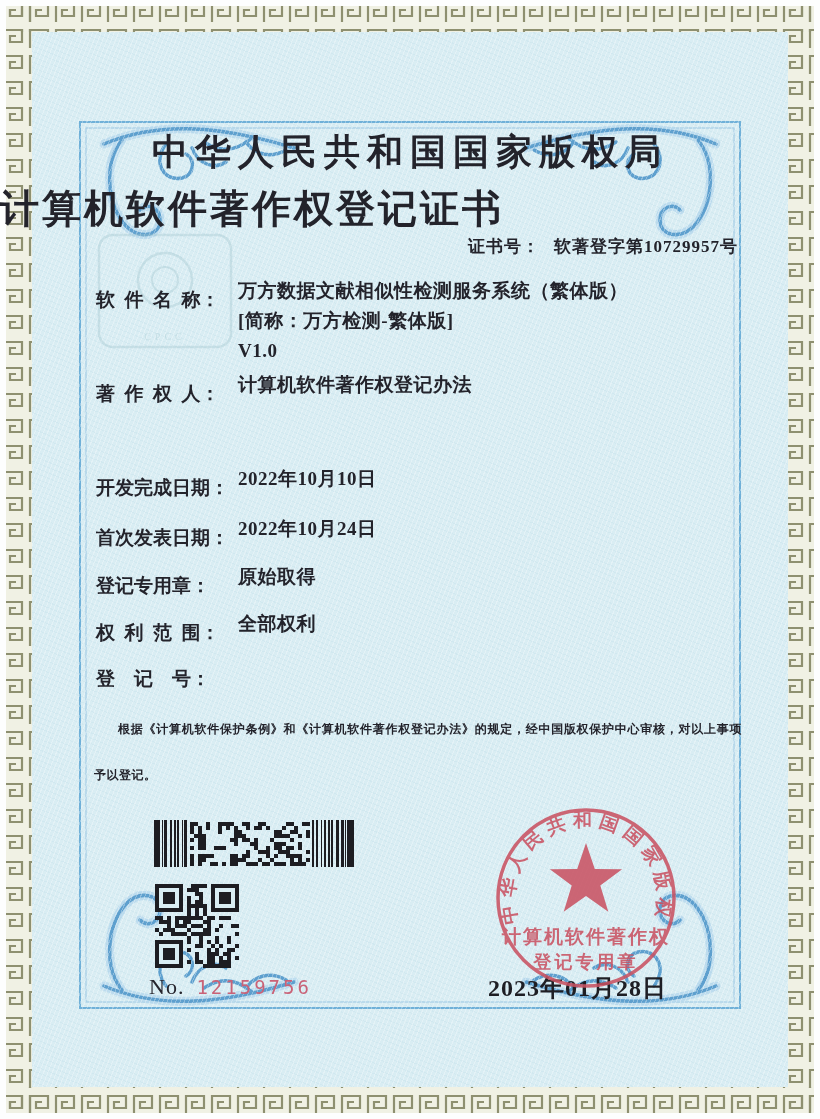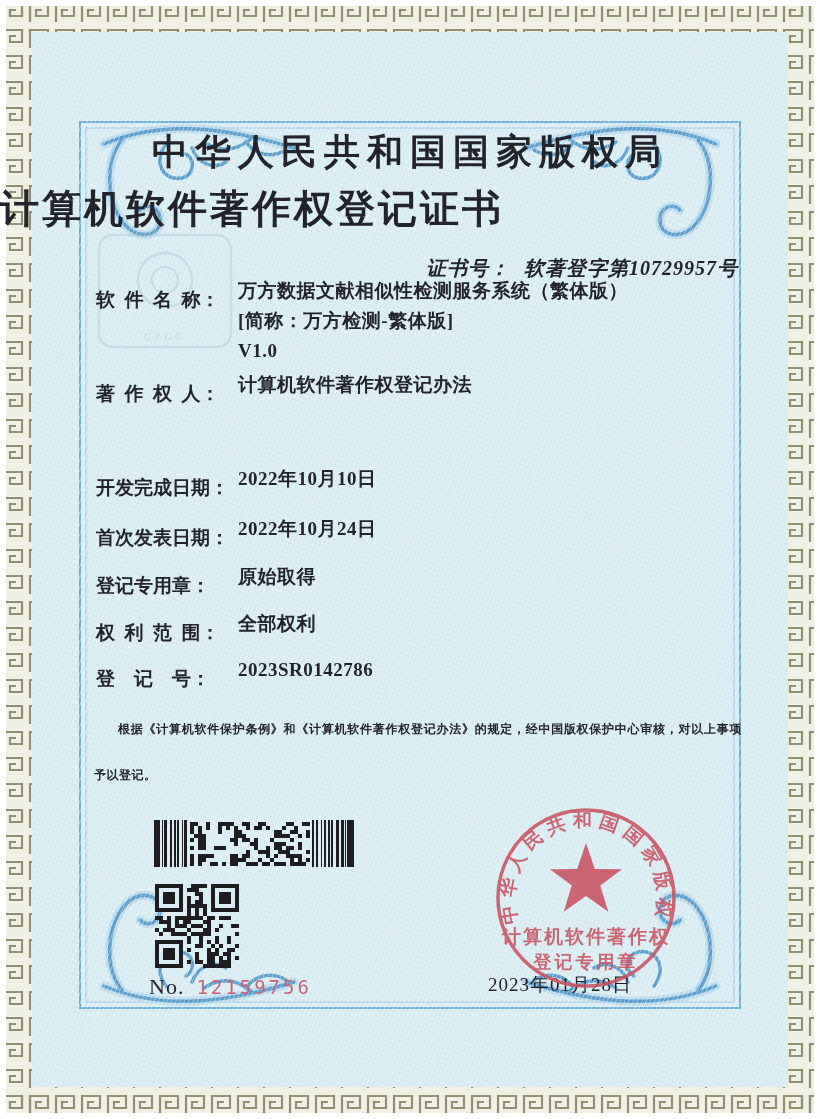--- a/index.html
+++ b/index.html
@@ -14,7 +14,7 @@
     font-size:36px;font-weight:800;letter-spacing:7px;}
   .title{position:absolute;left:0;right:0;top:182px;margin:0;text-align:left;
     font-size:39px;font-weight:800;letter-spacing:3px;}
-  .certno{position:absolute;right:82px;top:255px;font-size:20px;font-weight:700;letter-spacing:1px;font-style:italic;}
+  .certno{position:absolute;right:82px;top:235px;font-size:17px;font-weight:700;letter-spacing:1px;}
   .certno .gap{display:inline-block;width:14px;}
   .frow{position:absolute;left:96px;right:80px;font-size:19px;font-weight:700;line-height:30px;}
   .flabel{display:inline-block;width:142px;white-space:pre;vertical-align:top;margin-top:9px;}

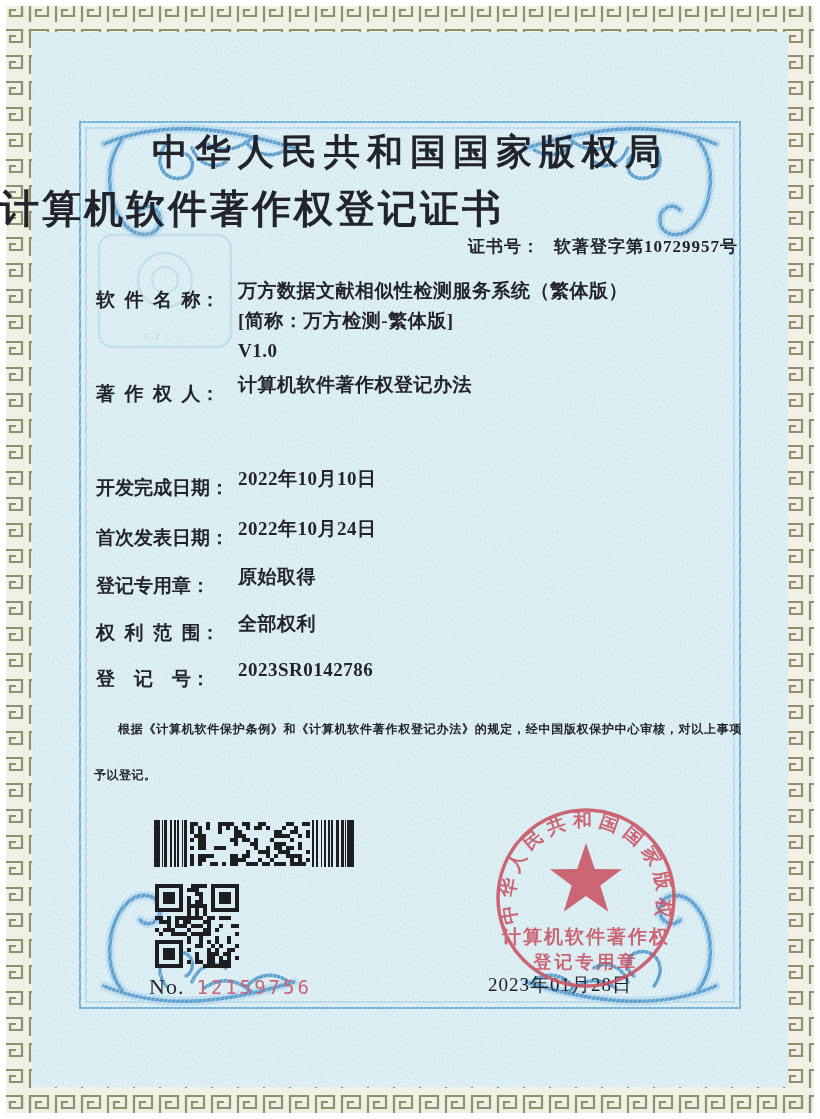--- a/index.html
+++ b/index.html
@@ -123,7 +123,7 @@
   </div>
 
   <div class="frow" style="top:655px">
-    <span class="flabel">登    记    号：</span><span class="fvalue"><span class="vline">2023SR0142786</span></span>
+    <span class="flabel">登    记    号：</span>
   </div>
 
   <p class="statement">根据《计算机软件保护条例》和《计算机软件著作权登记办法》的规定，经中国版权保护中心审核，对以上事项予以登记。</p>

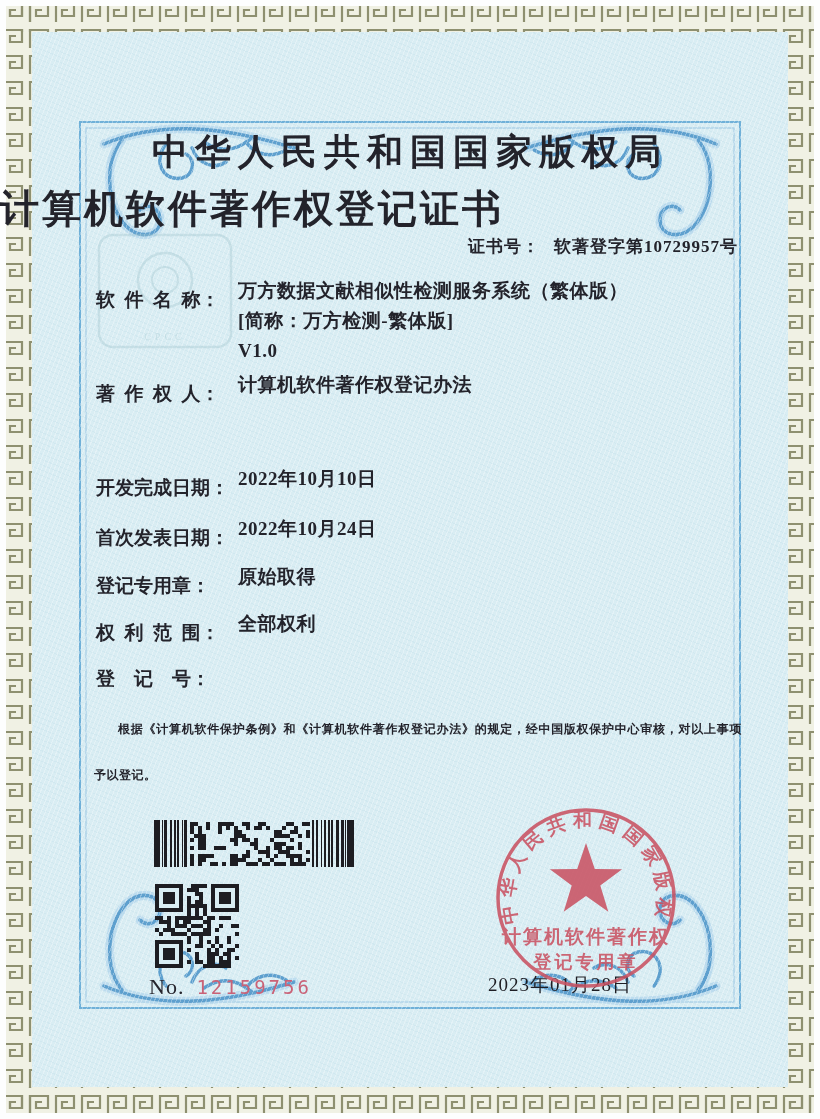--- a/index.html
+++ b/index.html
@@ -28,7 +28,7 @@
   .serial-label{color:#26262e;letter-spacing:1px;}
   .serial-number{color:#c96277;font-family:"DejaVu Sans Mono","Liberation Mono",monospace;
     font-size:19px;letter-spacing:3px;margin-left:12px;}
-  .issue-date{position:absolute;left:488px;top:972px;font-size:19px;font-weight:400;letter-spacing:1px;color:#1e1e24;}
+  .issue-date{position:absolute;left:488px;top:972px;font-size:24px;font-weight:700;letter-spacing:1px;color:#1e1e24;}
   .seal{position:absolute;left:480px;top:795px;opacity:0.87;}
   .sealarc{font-size:19px;font-weight:700;letter-spacing:6px;fill:#c95262;}
   .seal1{font-size:19px;font-weight:700;fill:#c95262;text-anchor:middle;letter-spacing:2px;}

